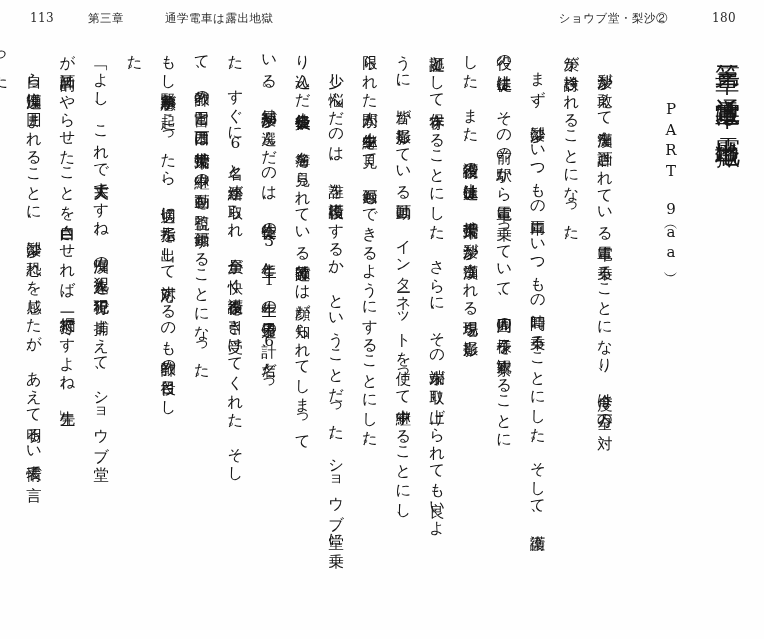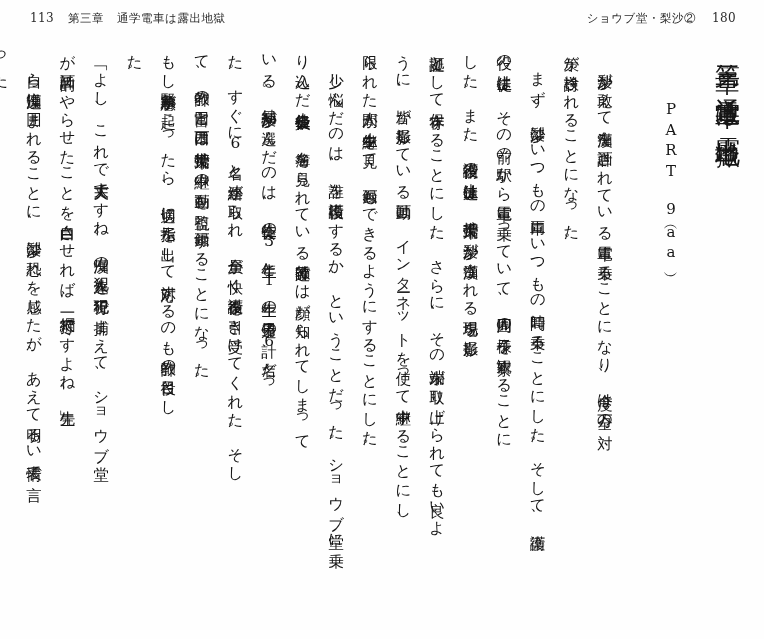--- a/index.html
+++ b/index.html
@@ -33,6 +33,7 @@
     white-space: nowrap;
     display: flex;
     align-items: baseline;
+    gap: 28px;
   }
   .runhead.left  { left: 30px; }
   .runhead.right { right: 28px; }

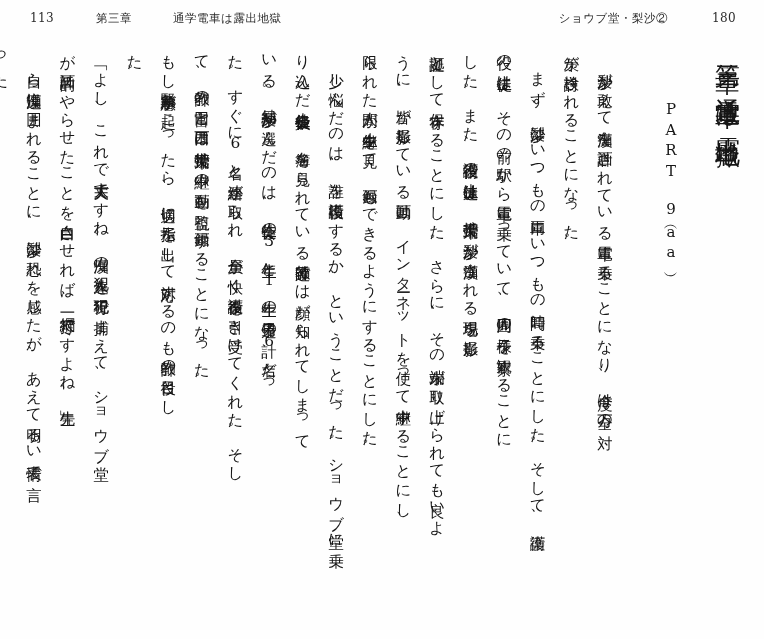--- a/index.html
+++ b/index.html
@@ -43,7 +43,7 @@
     font-size: 12px;
     letter-spacing: .4px;
   }
-  .runhead .chapno { margin-left: 14px; letter-spacing: .5px; }
+  .runhead .chapno { margin-left: 6px; letter-spacing: .5px; }
   .runhead .chaptitle { margin-left: 13px; letter-spacing: .5px; }
   .runhead .sect { letter-spacing: .5px; margin-right: 16px; }
 

